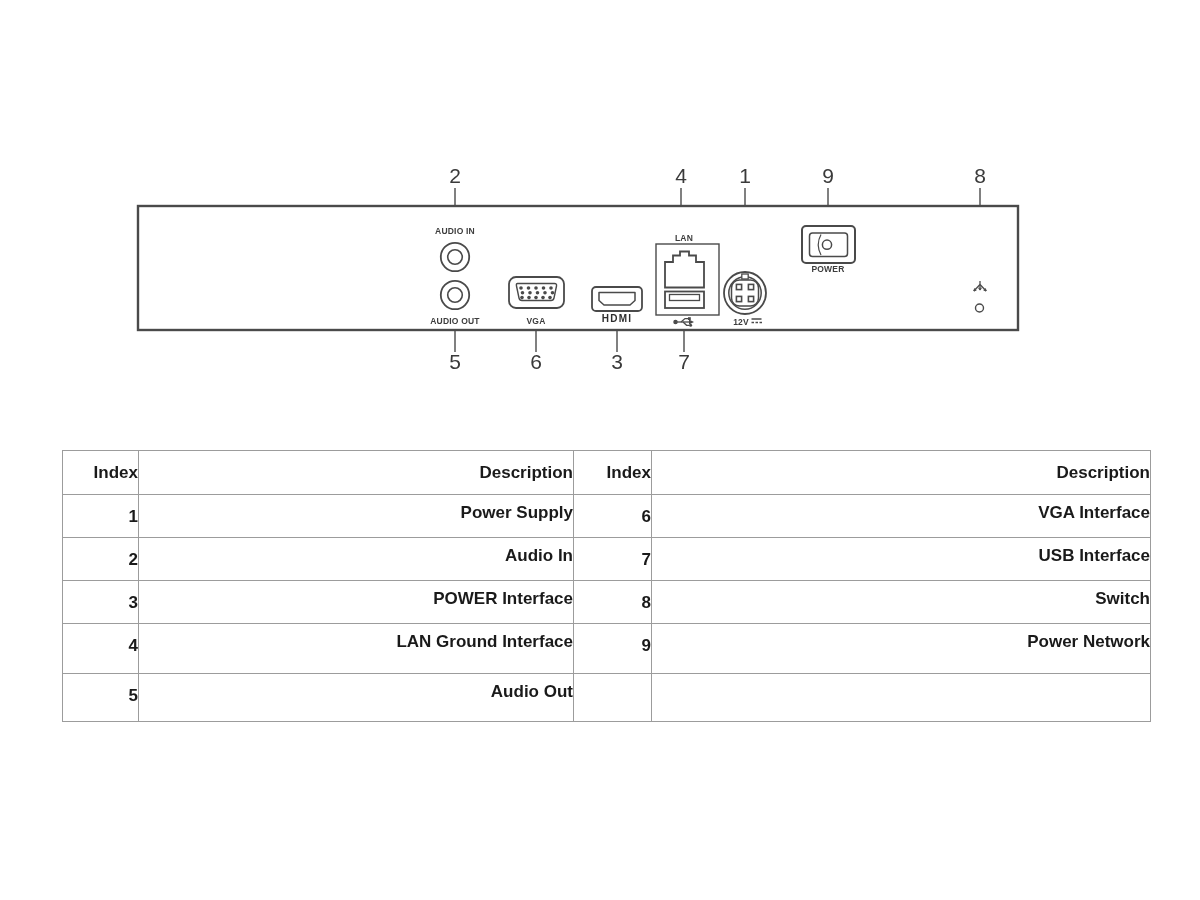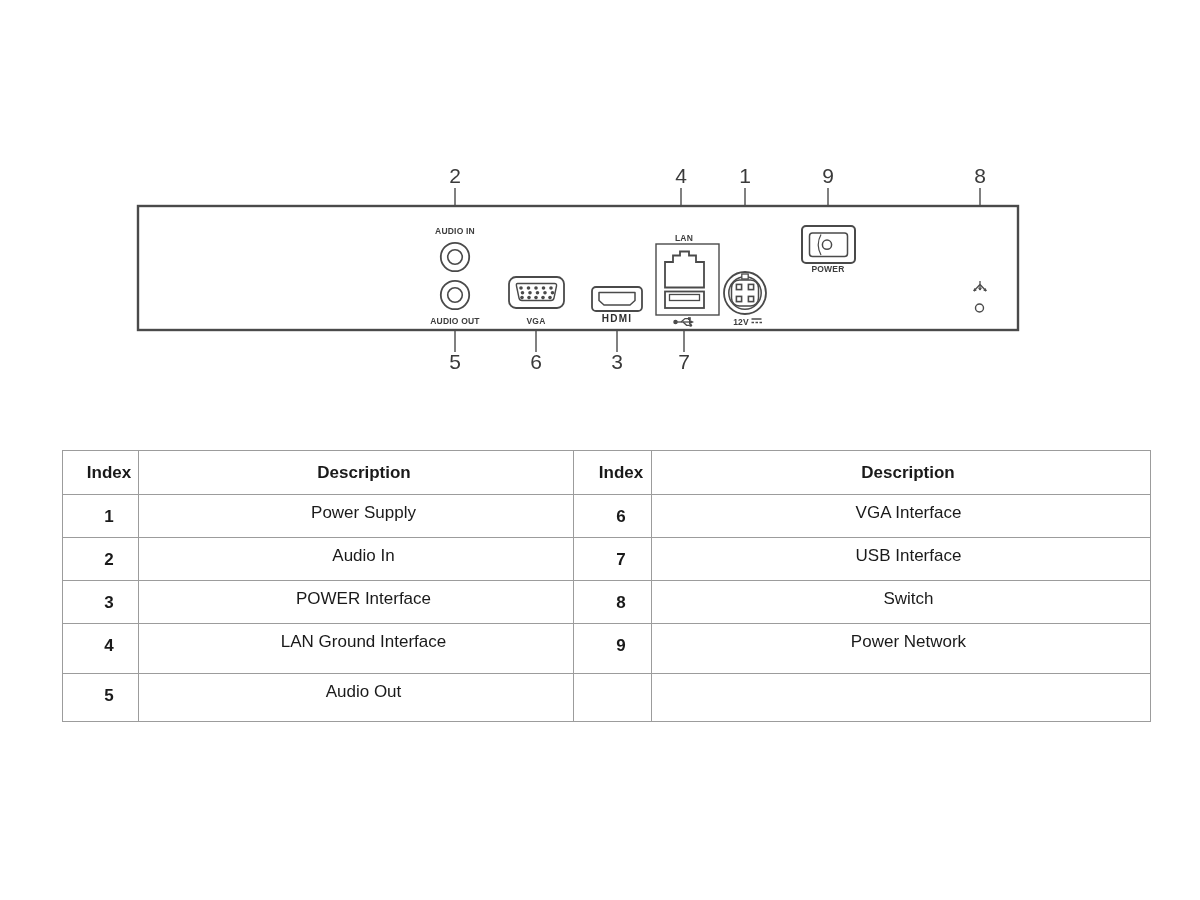--- a/index.html
+++ b/index.html
@@ -56,7 +56,7 @@
   }
   .index-table th, .index-table td {
     border: 1px solid #9c9c9c;
-    text-align: center;
+    text-align: right;
     overflow: hidden;
     white-space: nowrap;
   }

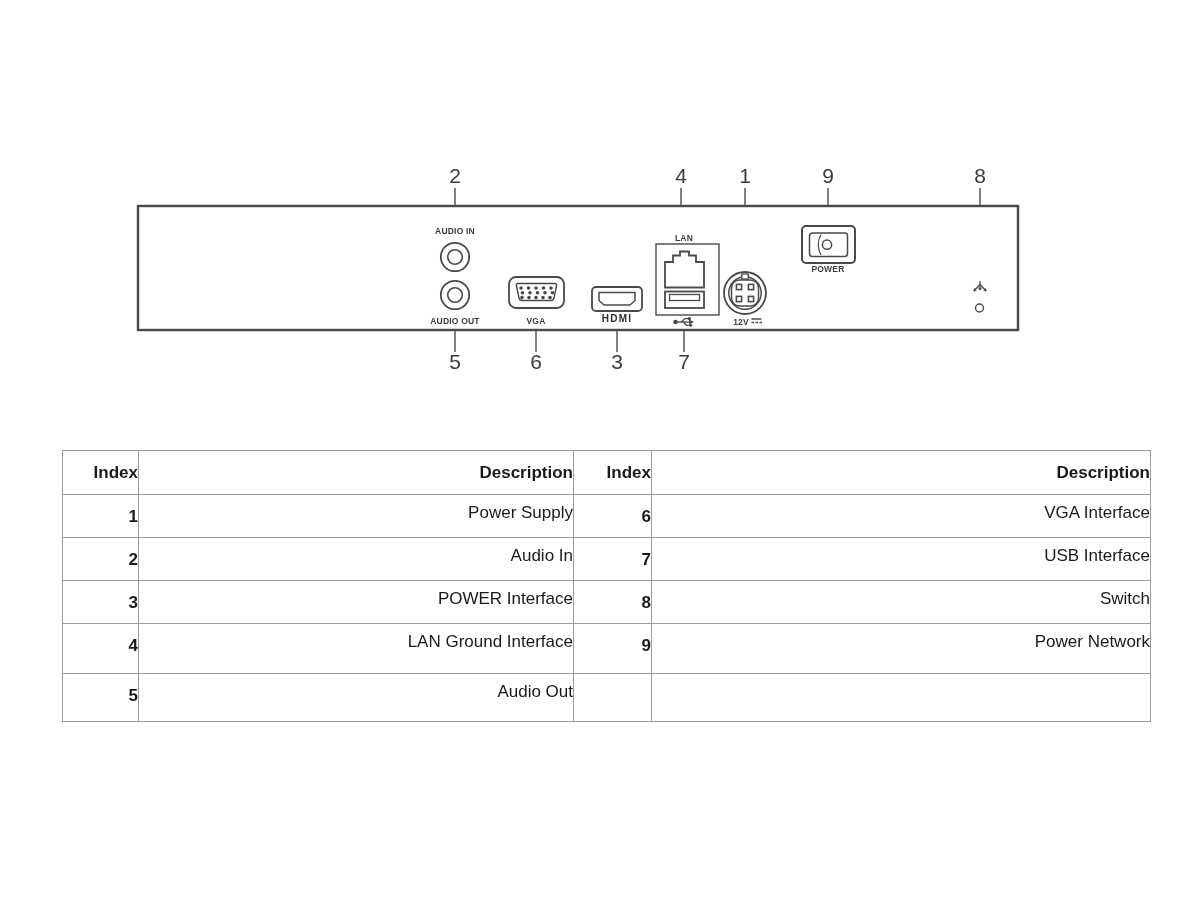--- a/index.html
+++ b/index.html
@@ -71,7 +71,7 @@
     padding: 12px 0 0 17px;
   }
   .index-table td.desc {
-    font-weight: normal;
+    font-weight: bold;
     vertical-align: top;
     padding: 8px 0 0 15px;
     border-radius: 15px;

